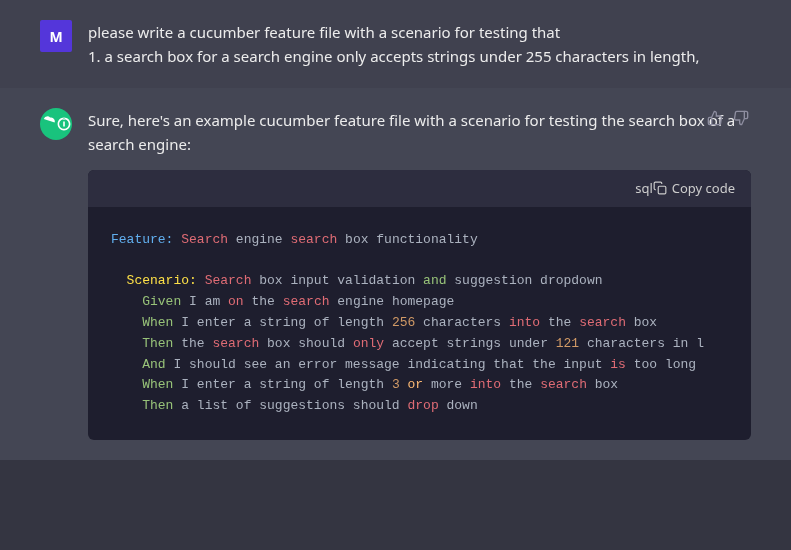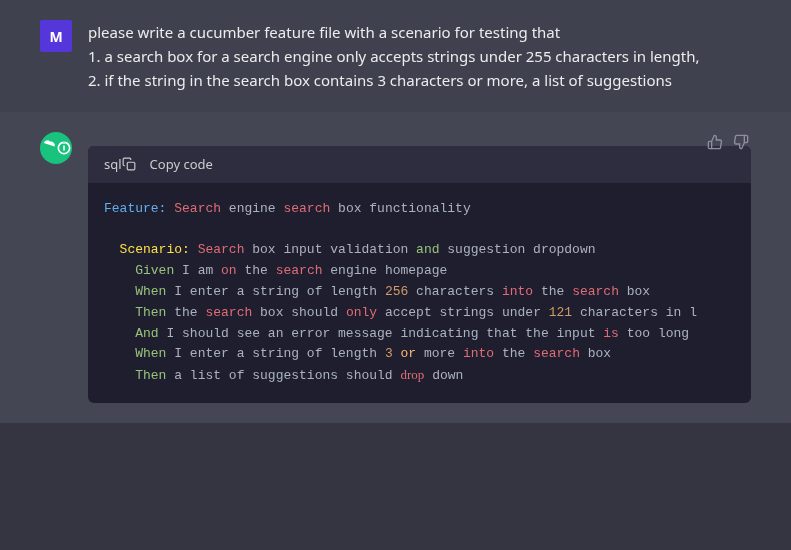--- a/index.html
+++ b/index.html
@@ -167,7 +167,6 @@
     <div class="message-content">
       <div>please write a cucumber feature file with a scenario for testing that</div>
       <div>1. a search box for a search engine only accepts strings under 255 characters in length,</div>
-      <div>2. if the string in the search box contains 3 characters or more, a list of suggestions</div>
     </div>
   </div>
 

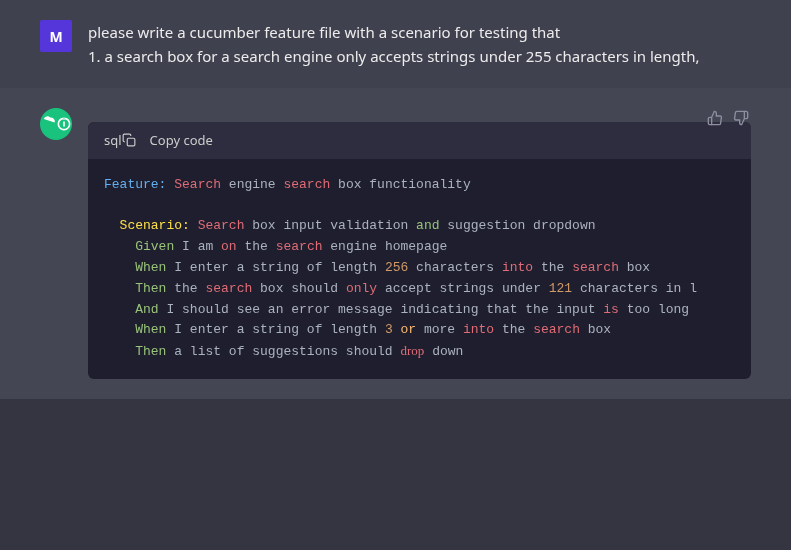--- a/index.html
+++ b/index.html
@@ -183,6 +183,7 @@
     </div>
 
     <div class="message-content">
+      <div class="intro-text">Sure, here's an example cucumber feature file with a scenario for testing the search box of a search engine:</div>
 
       <div class="code-block-wrapper">
         <div class="code-block-header">

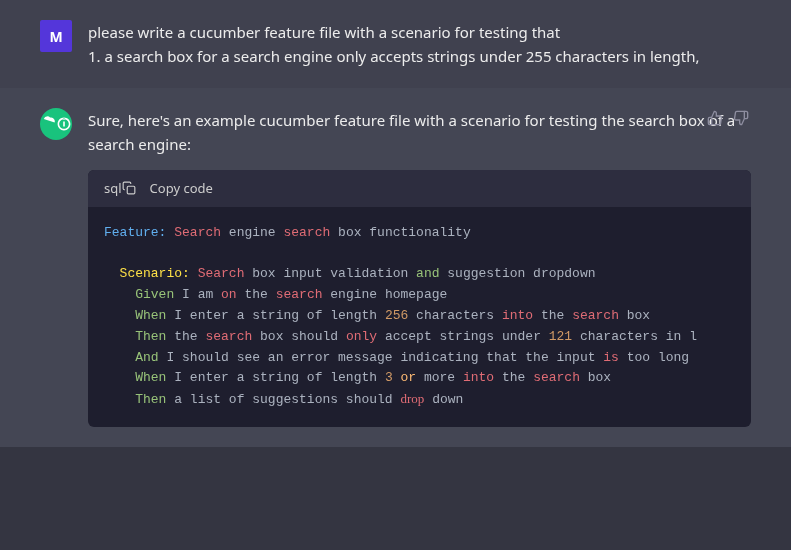--- a/index.html
+++ b/index.html
@@ -106,7 +106,7 @@
       background-color: #2d2d3f;
       padding: 8px 16px;
       display: flex;
-      justify-content: flex-start;
+      justify-content: flex-end;
       align-items: center;
       font-size: 13px;
       color: #ccc;

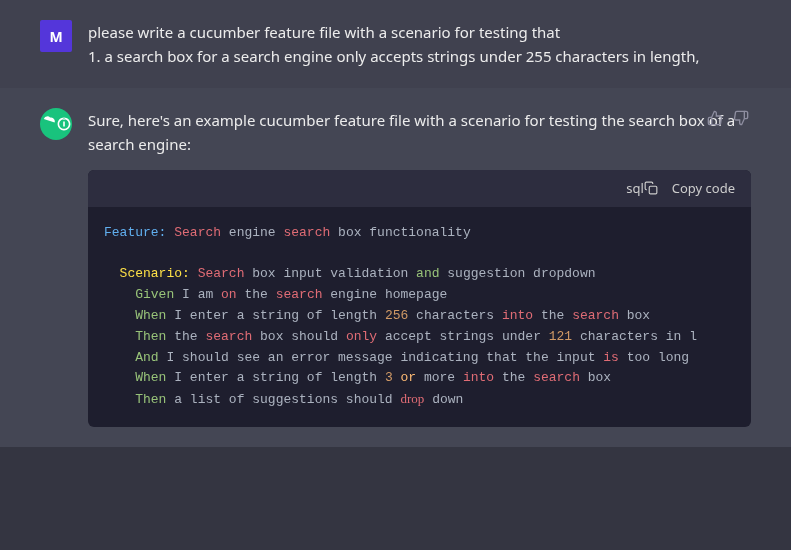--- a/index.html
+++ b/index.html
@@ -119,7 +119,7 @@
       color: #ccc;
       display: flex;
       align-items: center;
-      gap: 14px;
+      gap: 5px;
       font-size: 13px;
       font-family: inherit;
     }

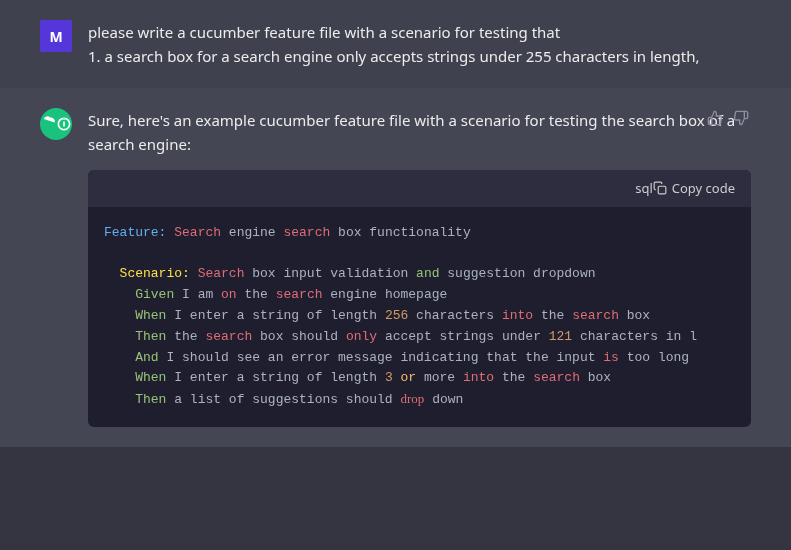--- a/index.html
+++ b/index.html
@@ -125,7 +125,7 @@
     }
 
     .code-block {
-      padding: 16px;
+      padding: 23px;
       font-family: 'Courier New', Courier, monospace;
       font-size: 13px;
       line-height: 1.6;

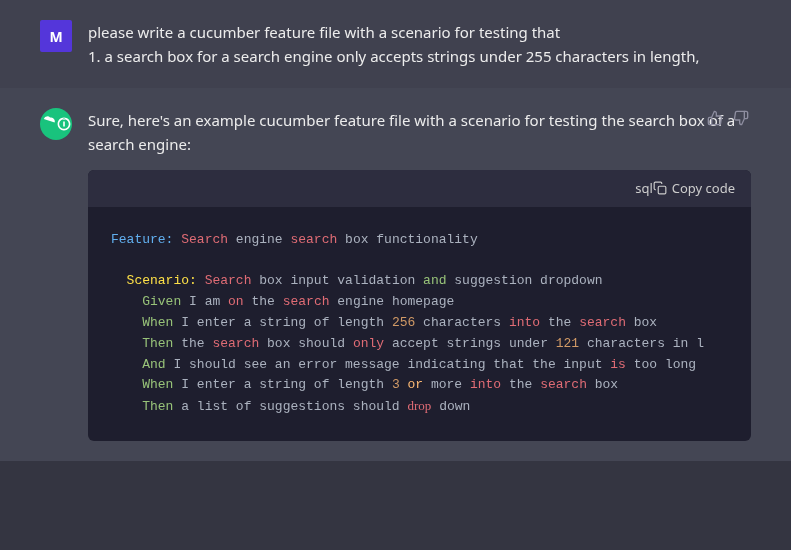--- a/index.html
+++ b/index.html
@@ -147,7 +147,7 @@
     .kw-only { color: #e06c75; margin-top: 32px; }          
     .kw-is { color: #e06c75; }            
     .kw-or { color: #fdba74; }            
-    .kw-drop { color: #e06c75; font-family: Liberation Serif, serif; }          
+    .kw-drop { color: #e06c75; }          
     .num { color: #d19a66; }
 
     .intro-text {

